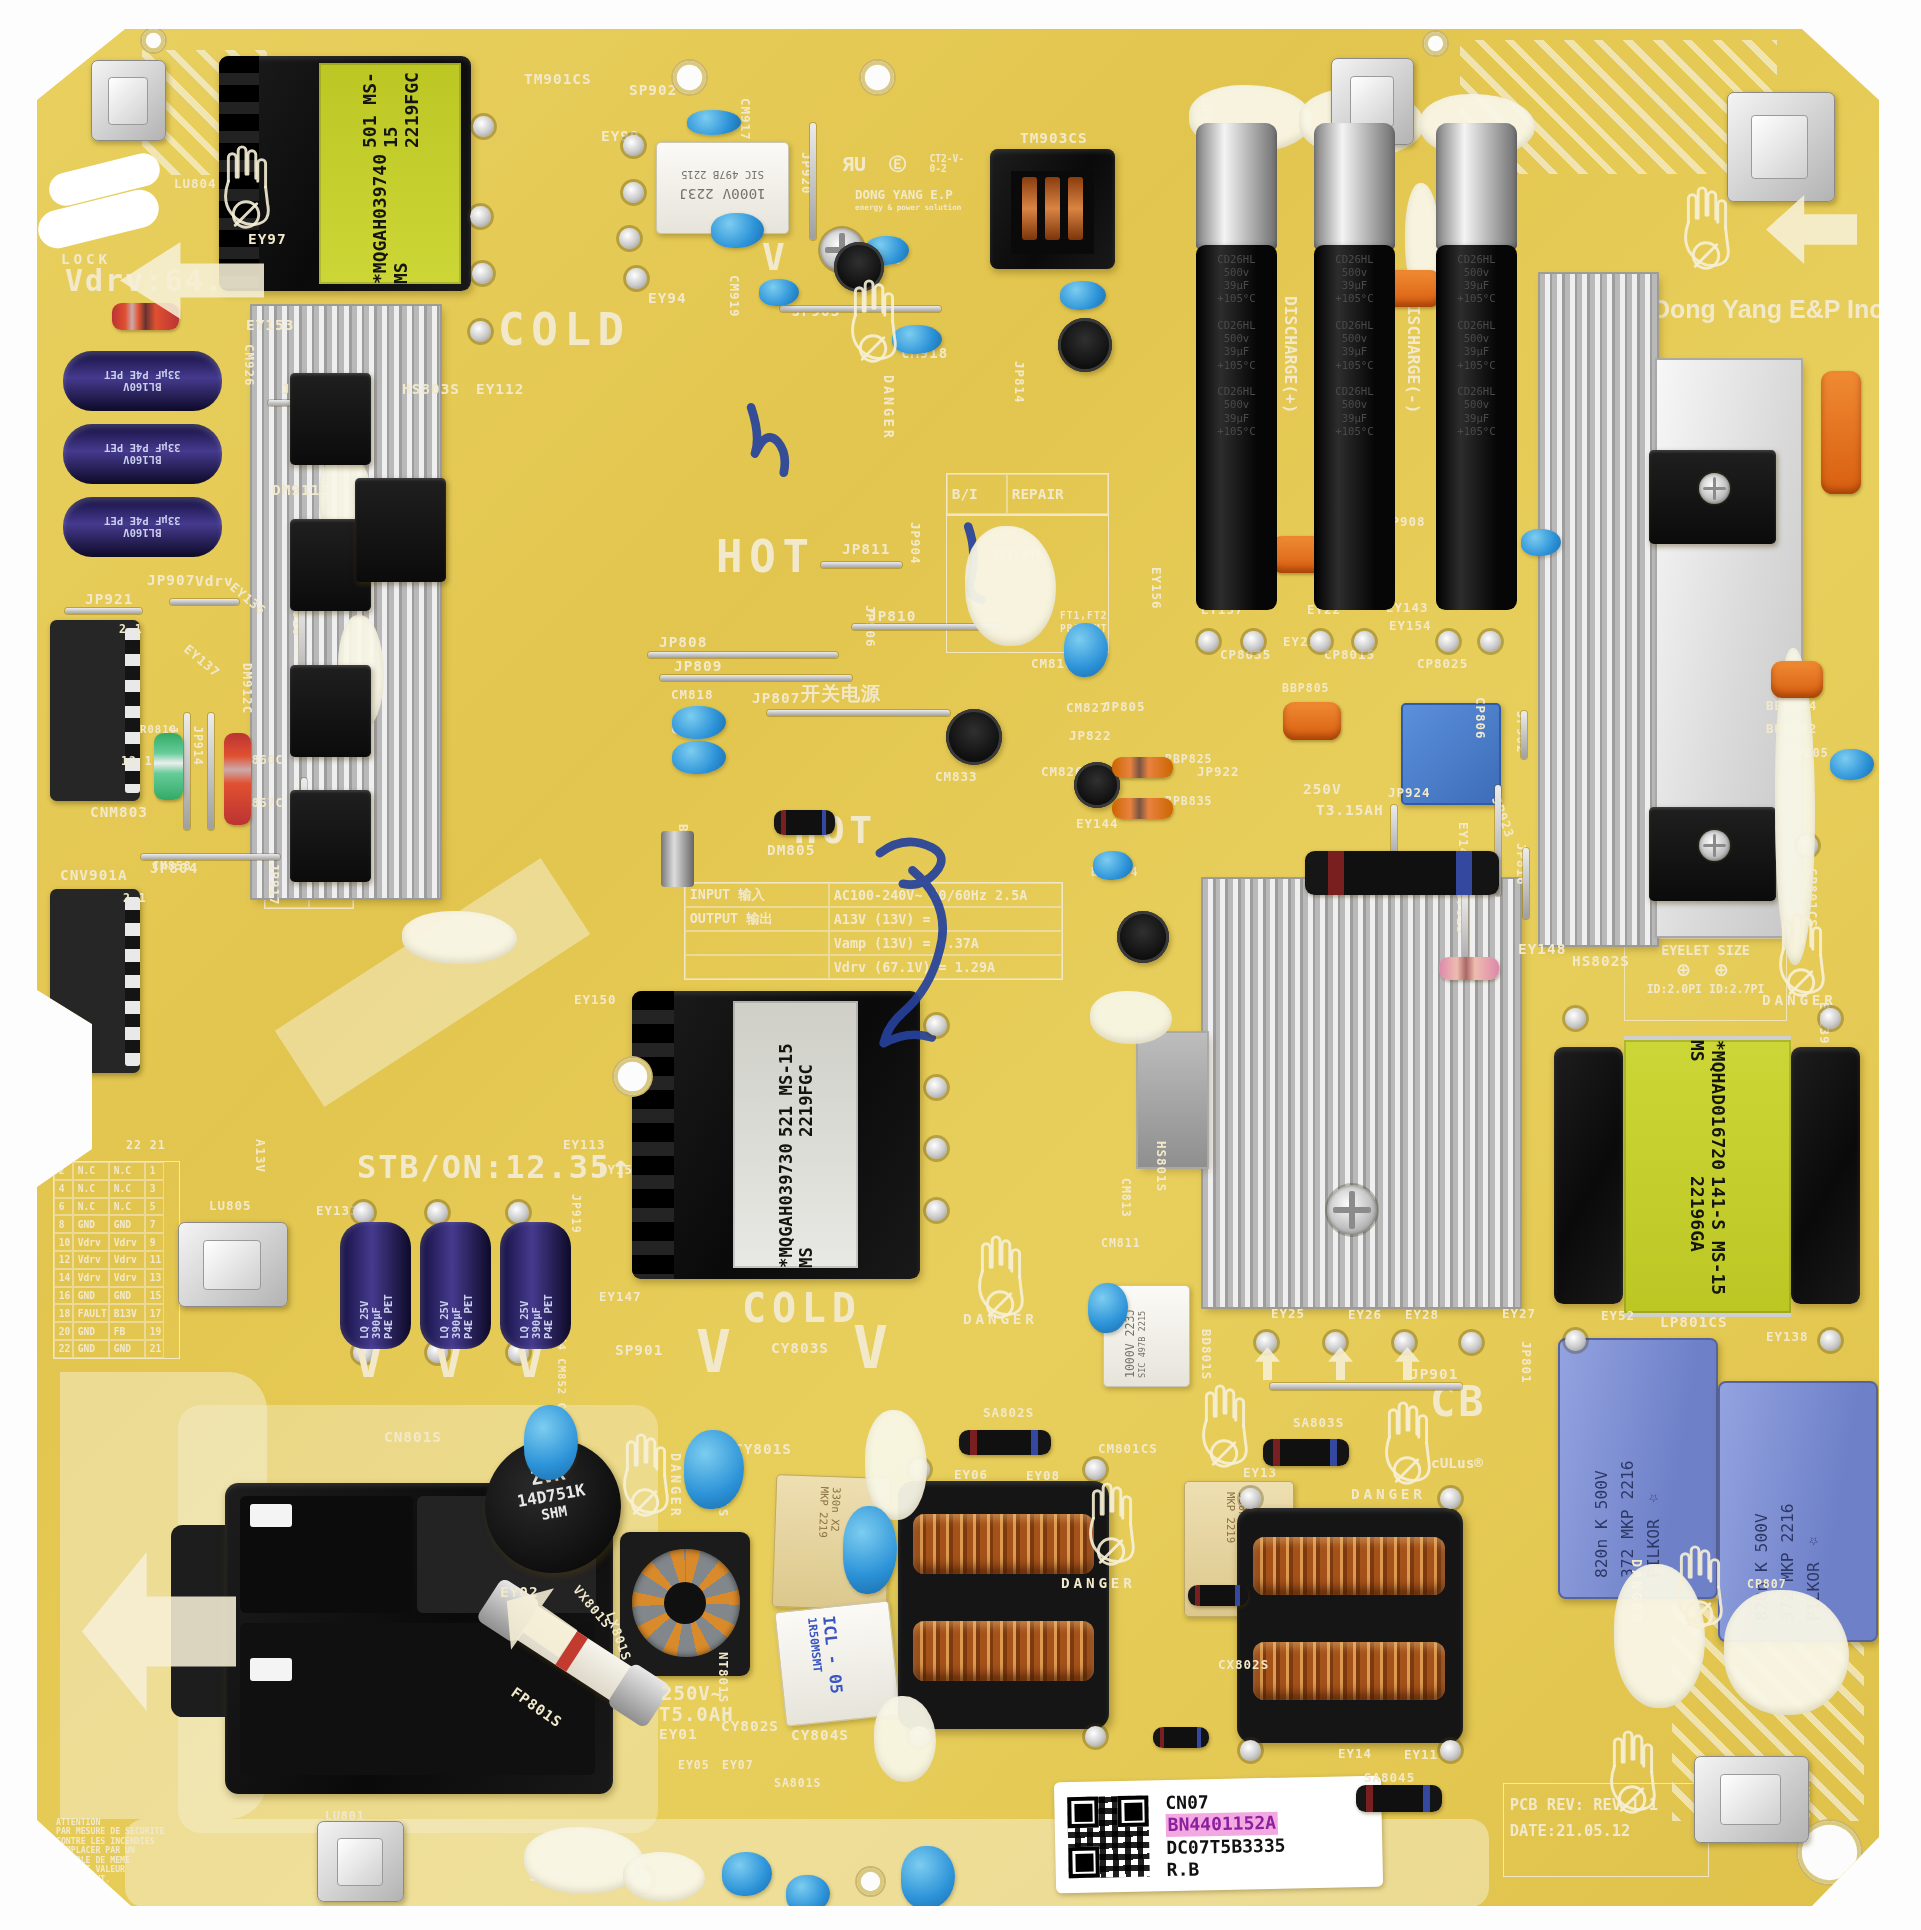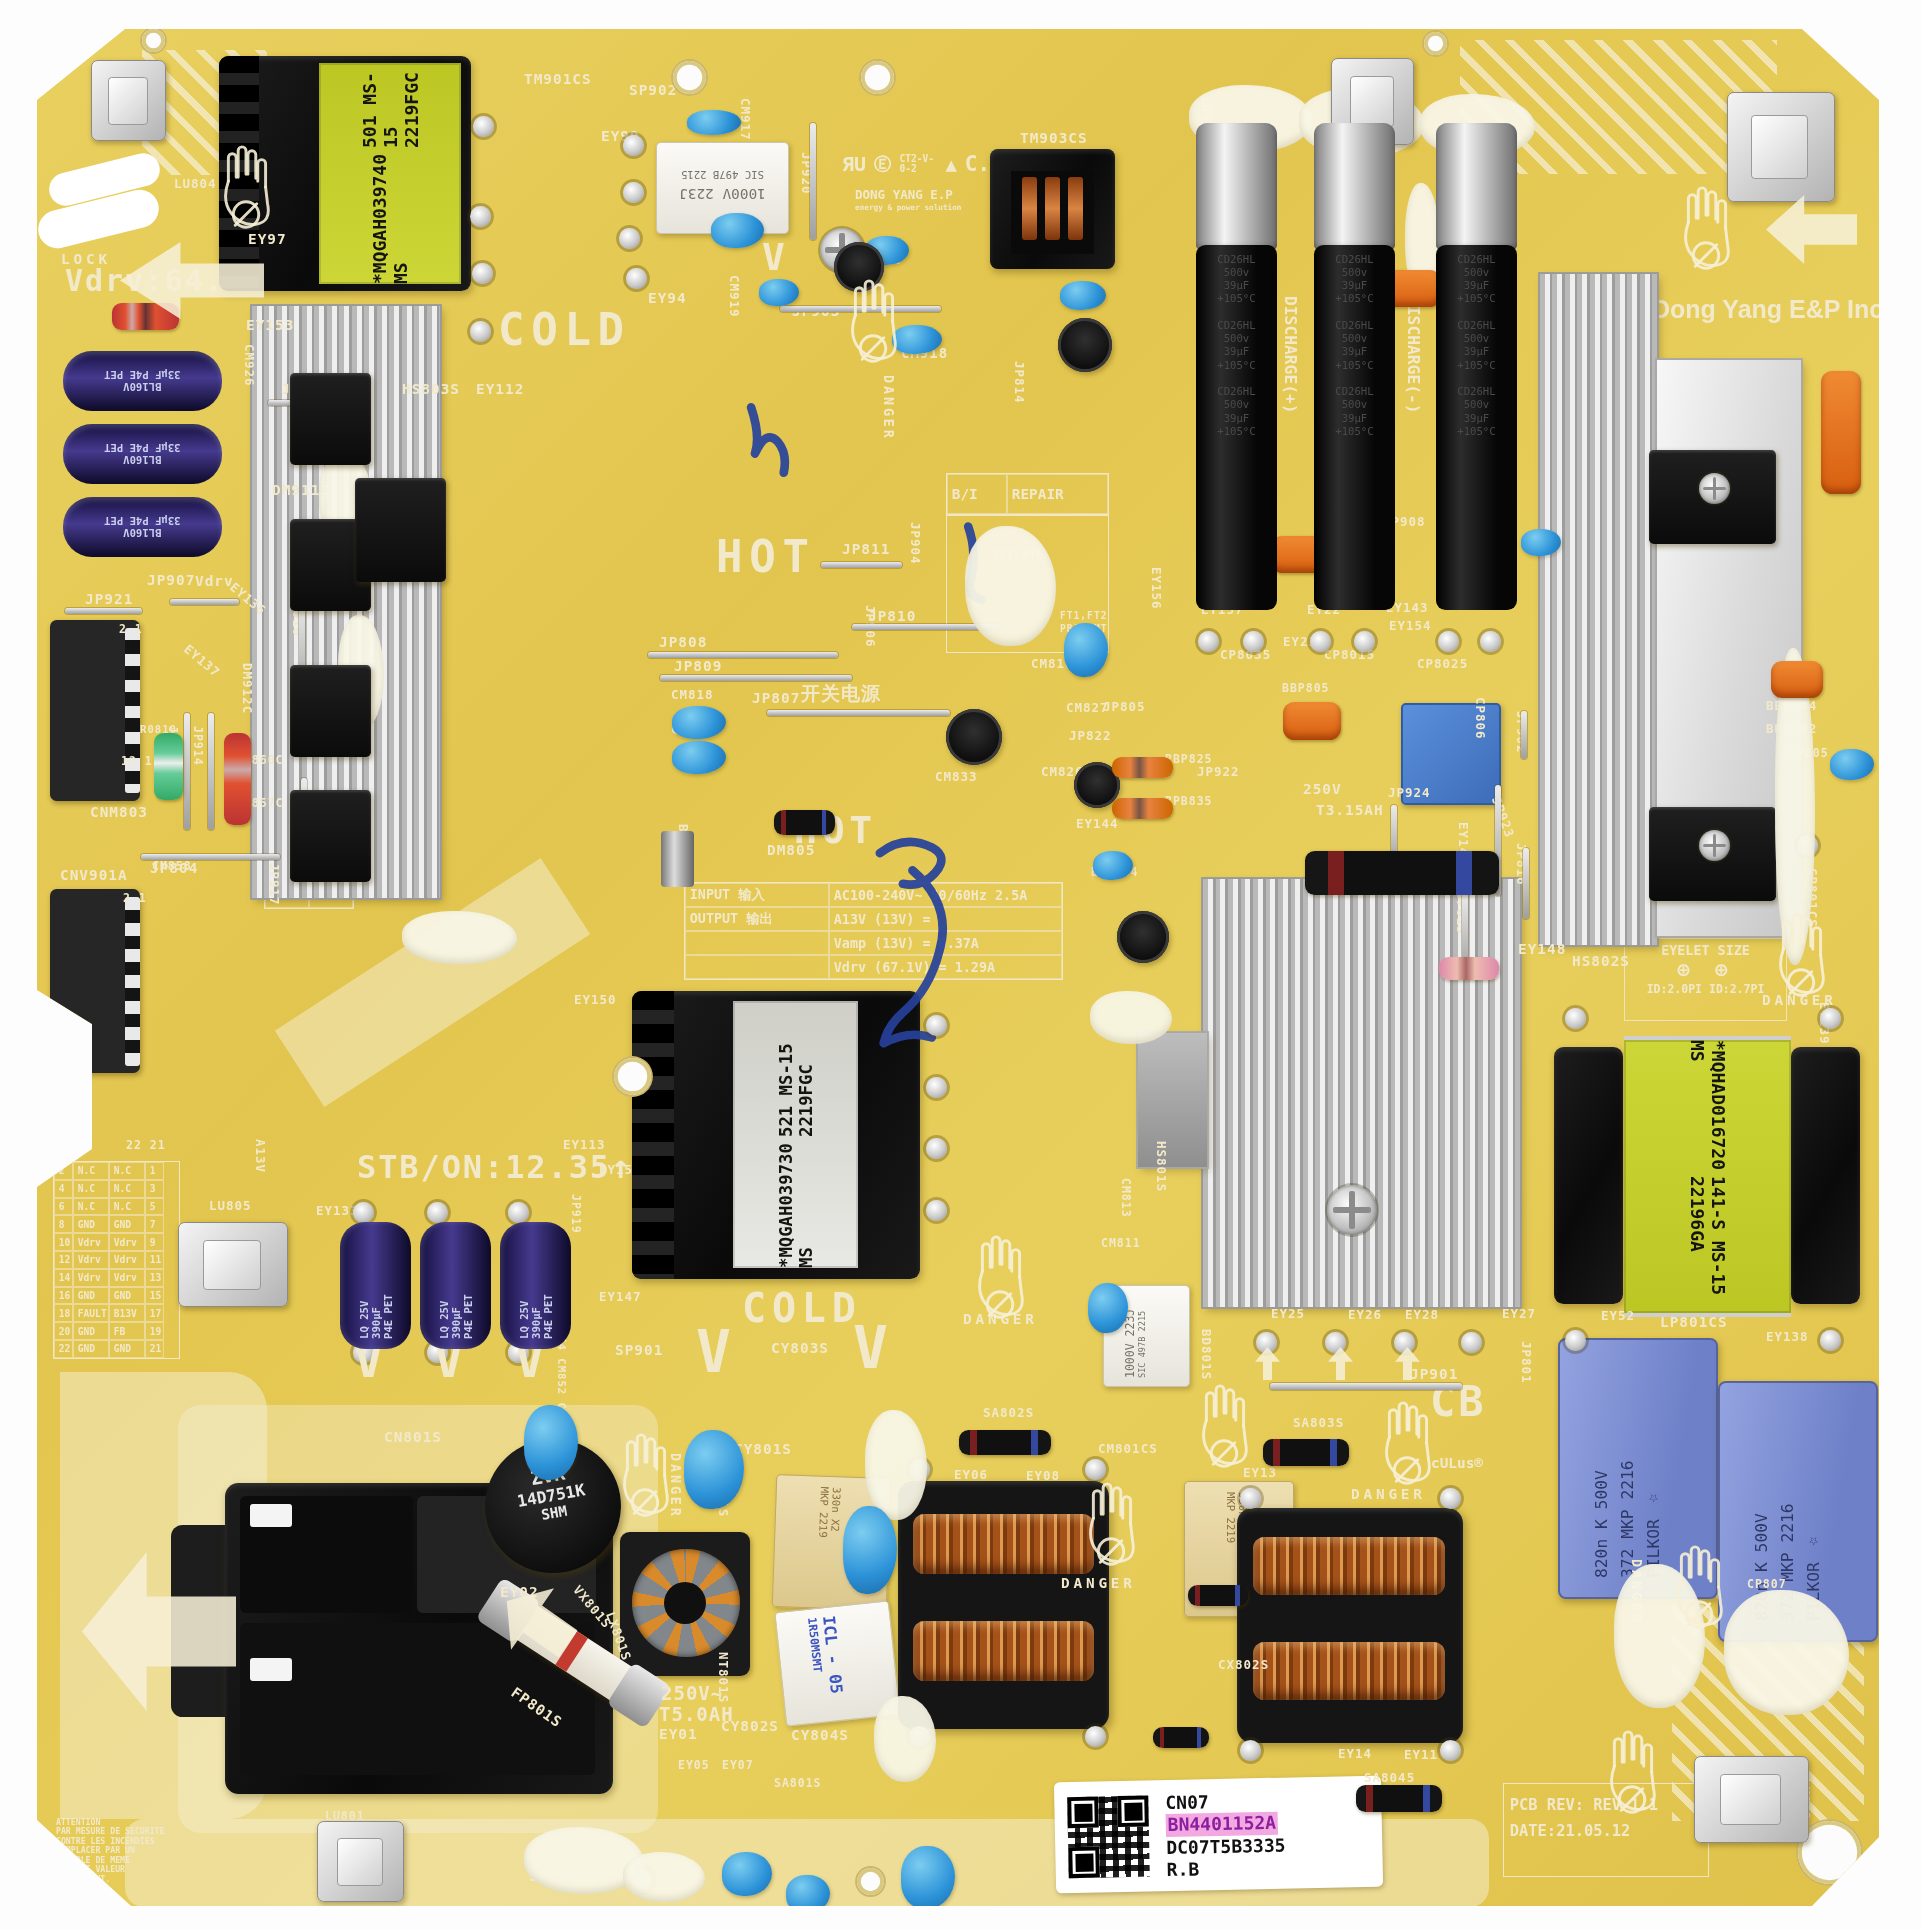--- a/index.html
+++ b/index.html
@@ -97,7 +97,7 @@
   <div class="silk" style="left:1577px;top:296px;font-size:25px;font-family:'Liberation Sans',sans-serif;">造商：Dong Yang E&amp;P Inc.</div>
   <div class="silk" style="left:1431px;top:1456px;font-size:14.4px;">cULus®</div>
 
-  <div class="abs" style="left:842px;top:152px;display:flex;gap:8px;align-items:center;color:#f2e9cb;font-weight:bold;">
+  <div class="abs" style="left:842px;top:152px;display:flex;gap:23px;align-items:center;color:#f2e9cb;font-weight:bold;">
     <span style="font-size:20px;">ЯU</span>
     <span style="font-size:17.3px;">Ⓔ</span>
     <span style="font-size:9.6px;width:38px;white-space:normal;line-height:1;">CT2-V-0-2</span>

